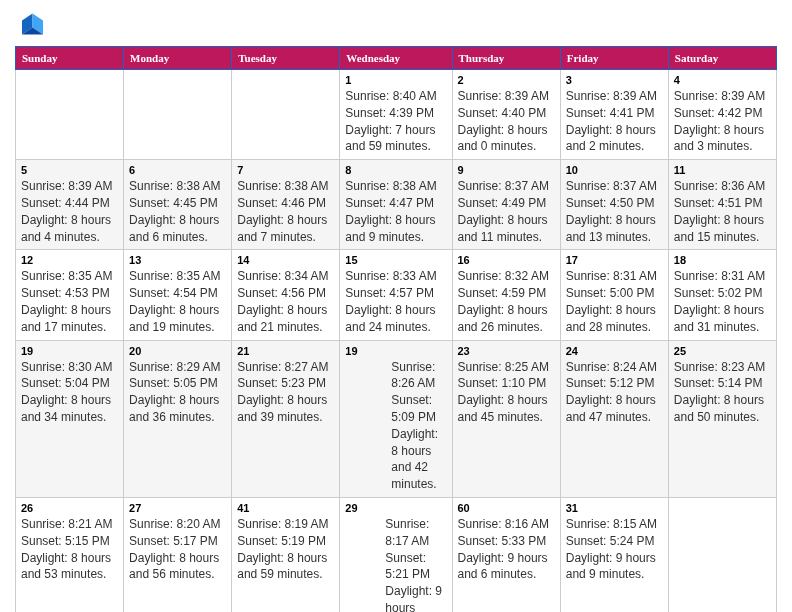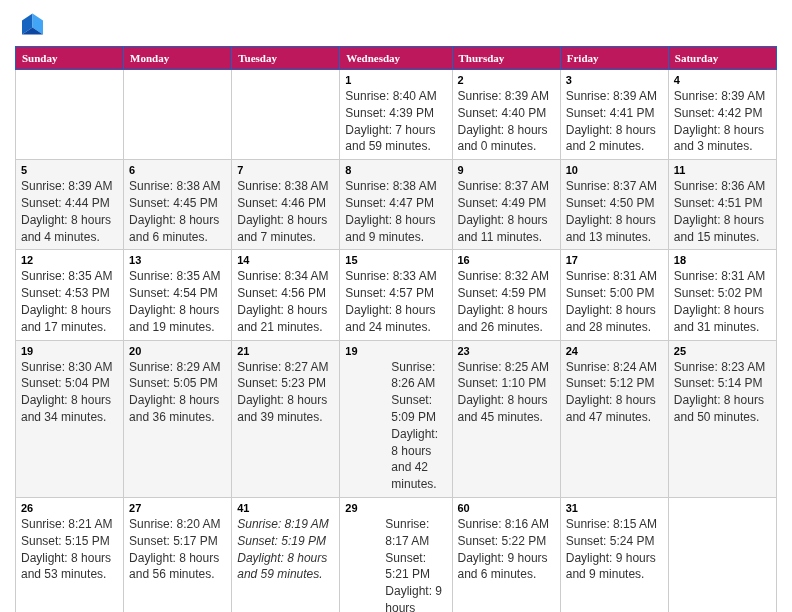--- a/index.html
+++ b/index.html
@@ -325,7 +325,7 @@
           </td>
           <td>
             <span class="day-num">41</span>
-            <div class="day-info" style="white-space: pre-line; font-style: italic;">Sunrise: 8:19 AM
+            <div class="day-info" style="white-space: pre-line;">Sunrise: 8:19 AM
 Sunset: 5:19 PM
 Daylight: 8 hours
 and 59 minutes.</div>

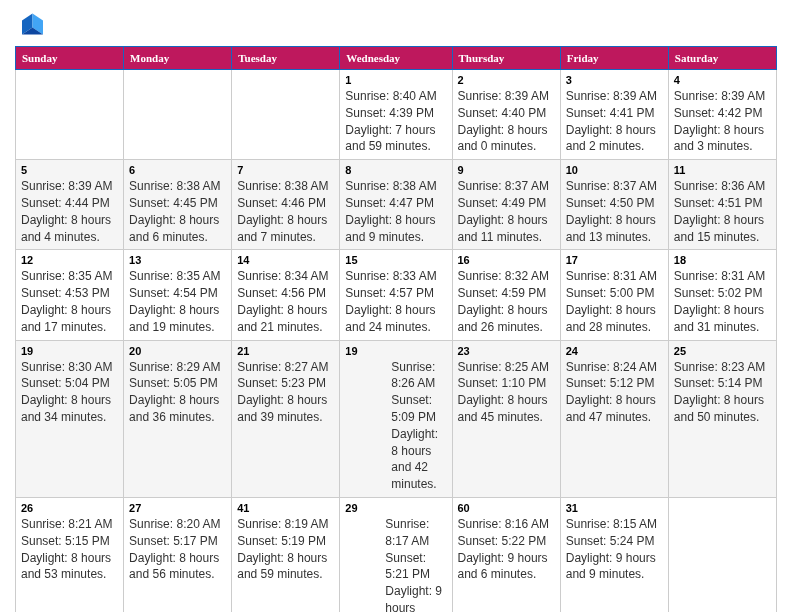--- a/index.html
+++ b/index.html
@@ -340,7 +340,7 @@
           <td>
             <span class="day-num">60</span>
             <div class="day-info" style="white-space: pre-line;">Sunrise: 8:16 AM
-Sunset: 5:22 PM
+Sunset: 5:33 PM
 Daylight: 9 hours
 and 6 minutes.</div>
           </td>

